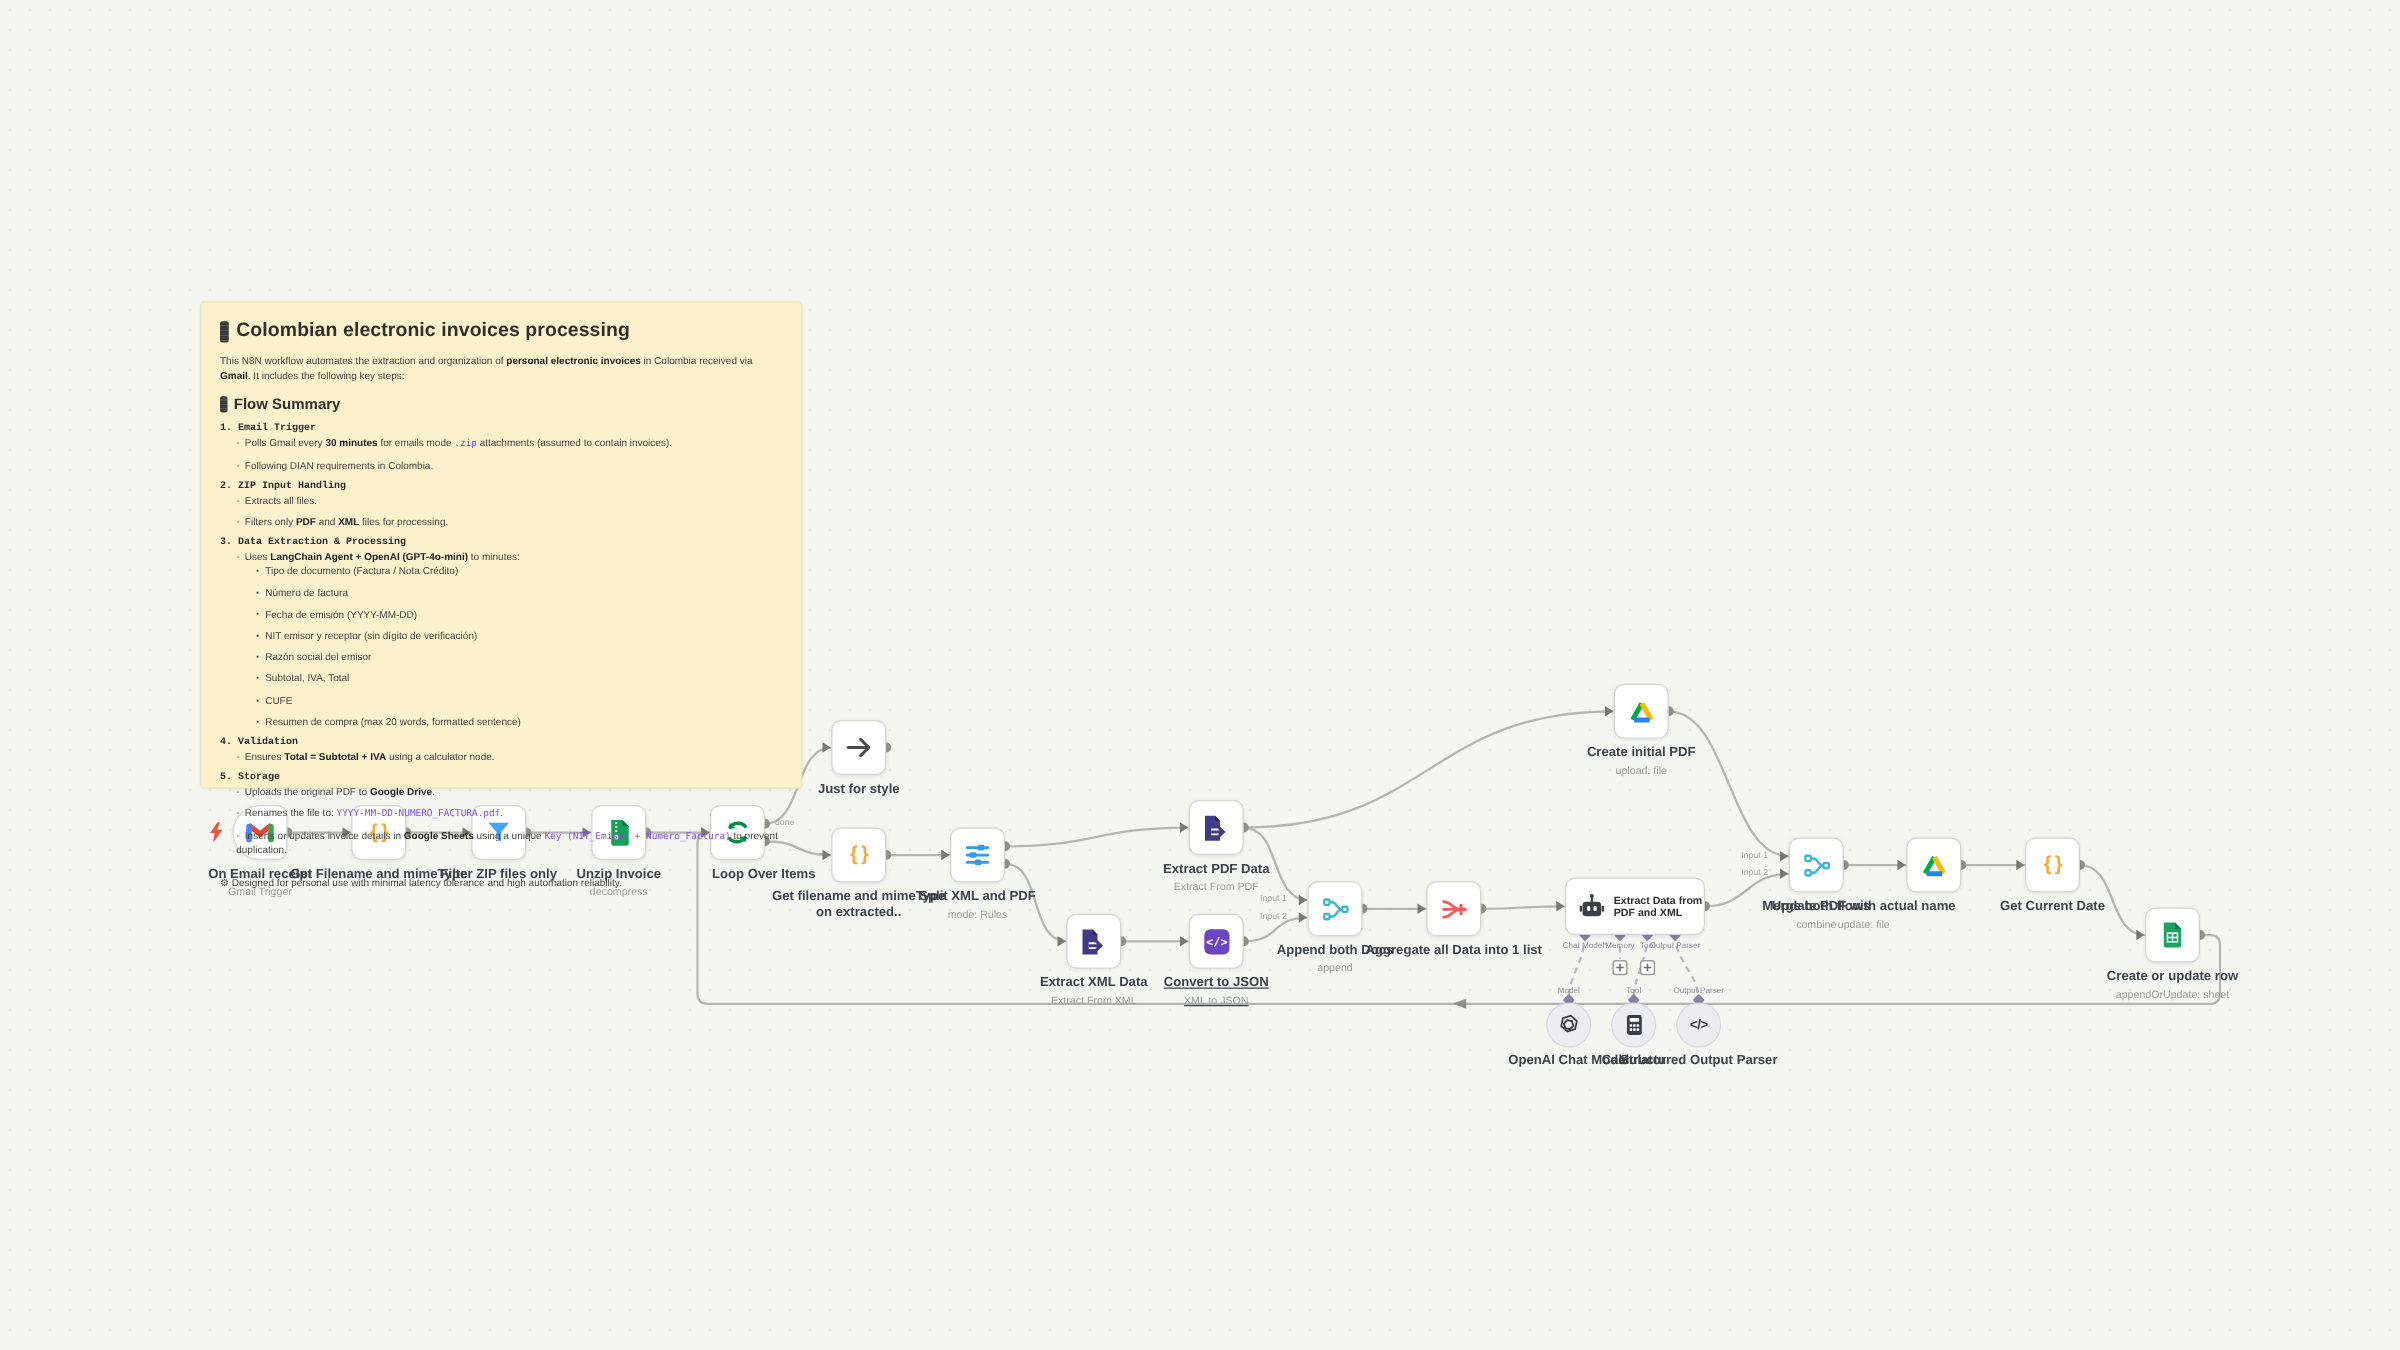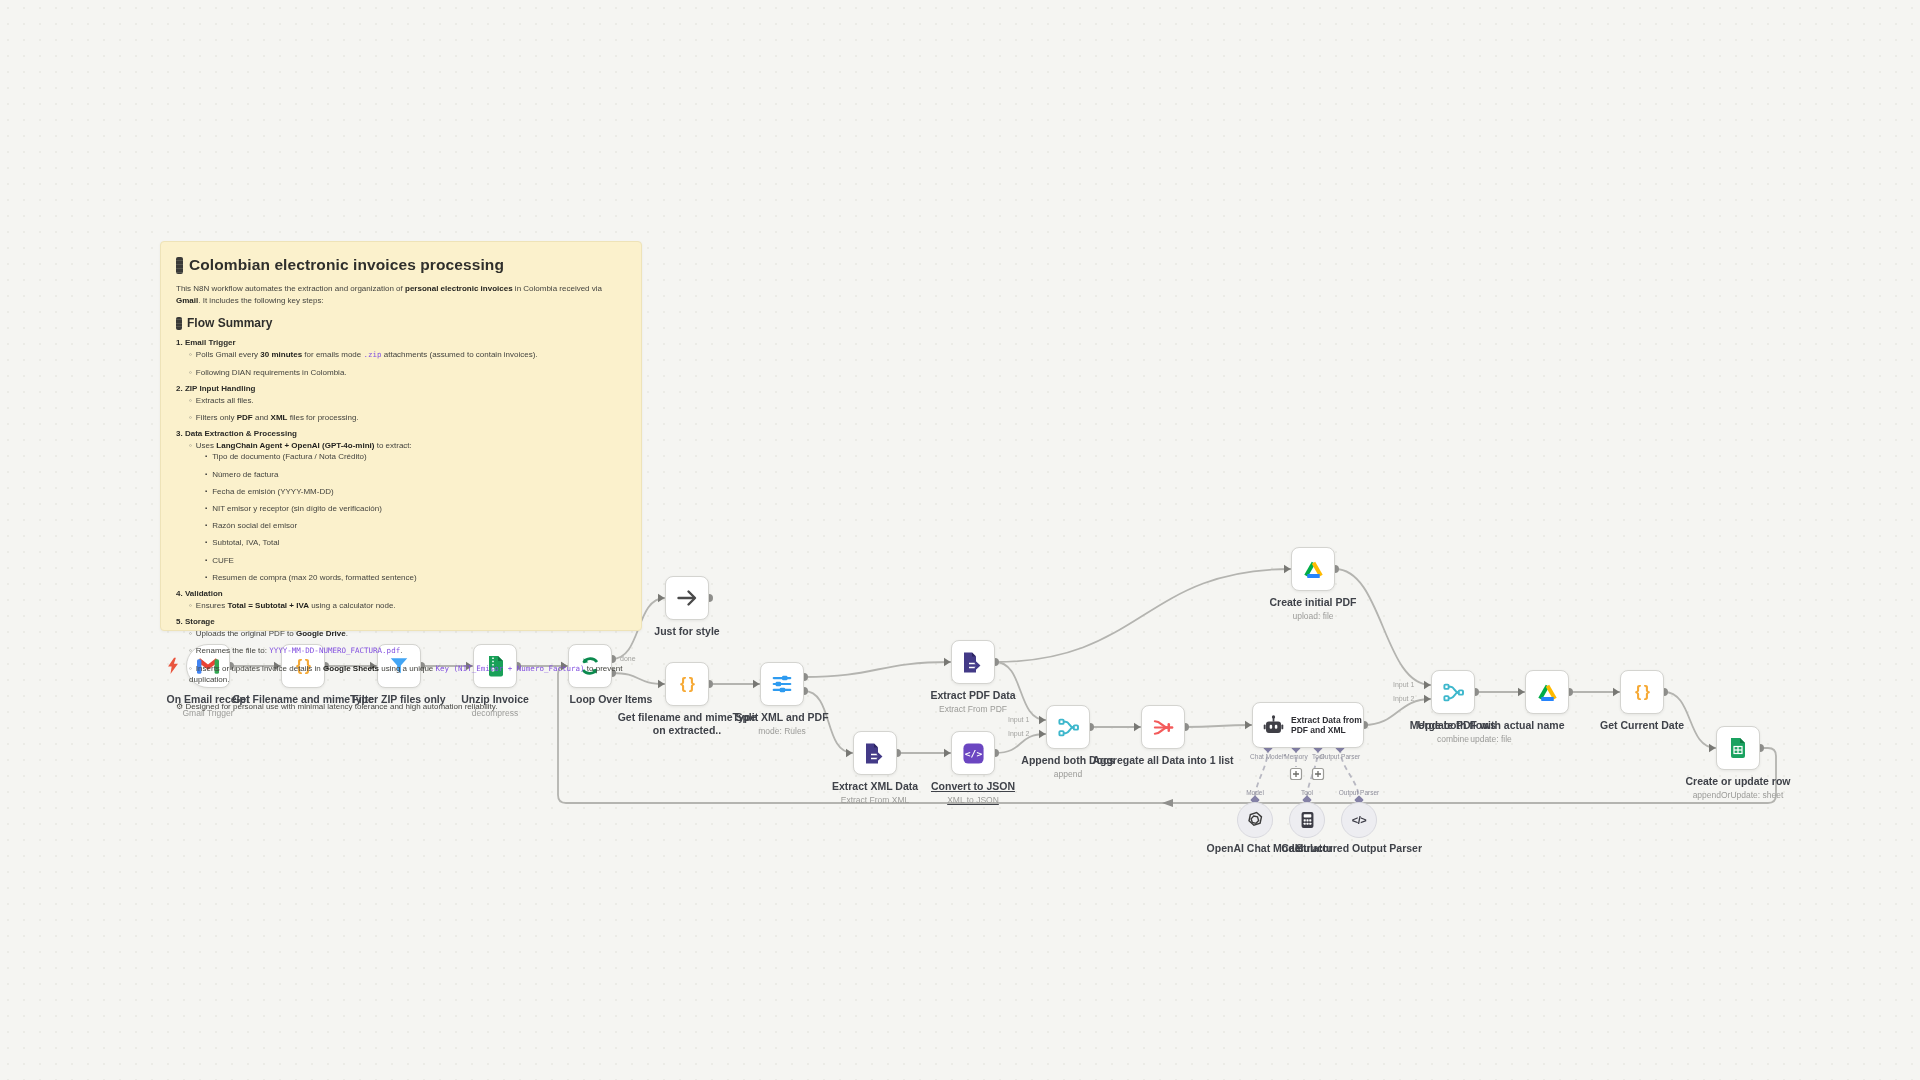--- a/index.html
+++ b/index.html
@@ -38,7 +38,7 @@
   .s-sub-row h2{font-size:12px;font-weight:700;margin:0;color:#2f2f2c;}
   #sticky-list{margin:0;padding:0;list-style:none;}
   #sticky-list li{margin-bottom:6px;}
-  .ih{font-size:8px;font-weight:700;color:#2c2c28;margin-bottom:2px;}
+  .ih{font-size:8px;font-weight:700;color:#2c2c28;margin-bottom:2px;font-family:Liberation Mono, monospace;}
   .ih .num{font-weight:700;}
   .blist{margin:0 0 0 13px;padding:0;list-style:none;}
   .blist li{font-size:8px;line-height:1.4;color:#44443f;margin:0 0 1px 0;}

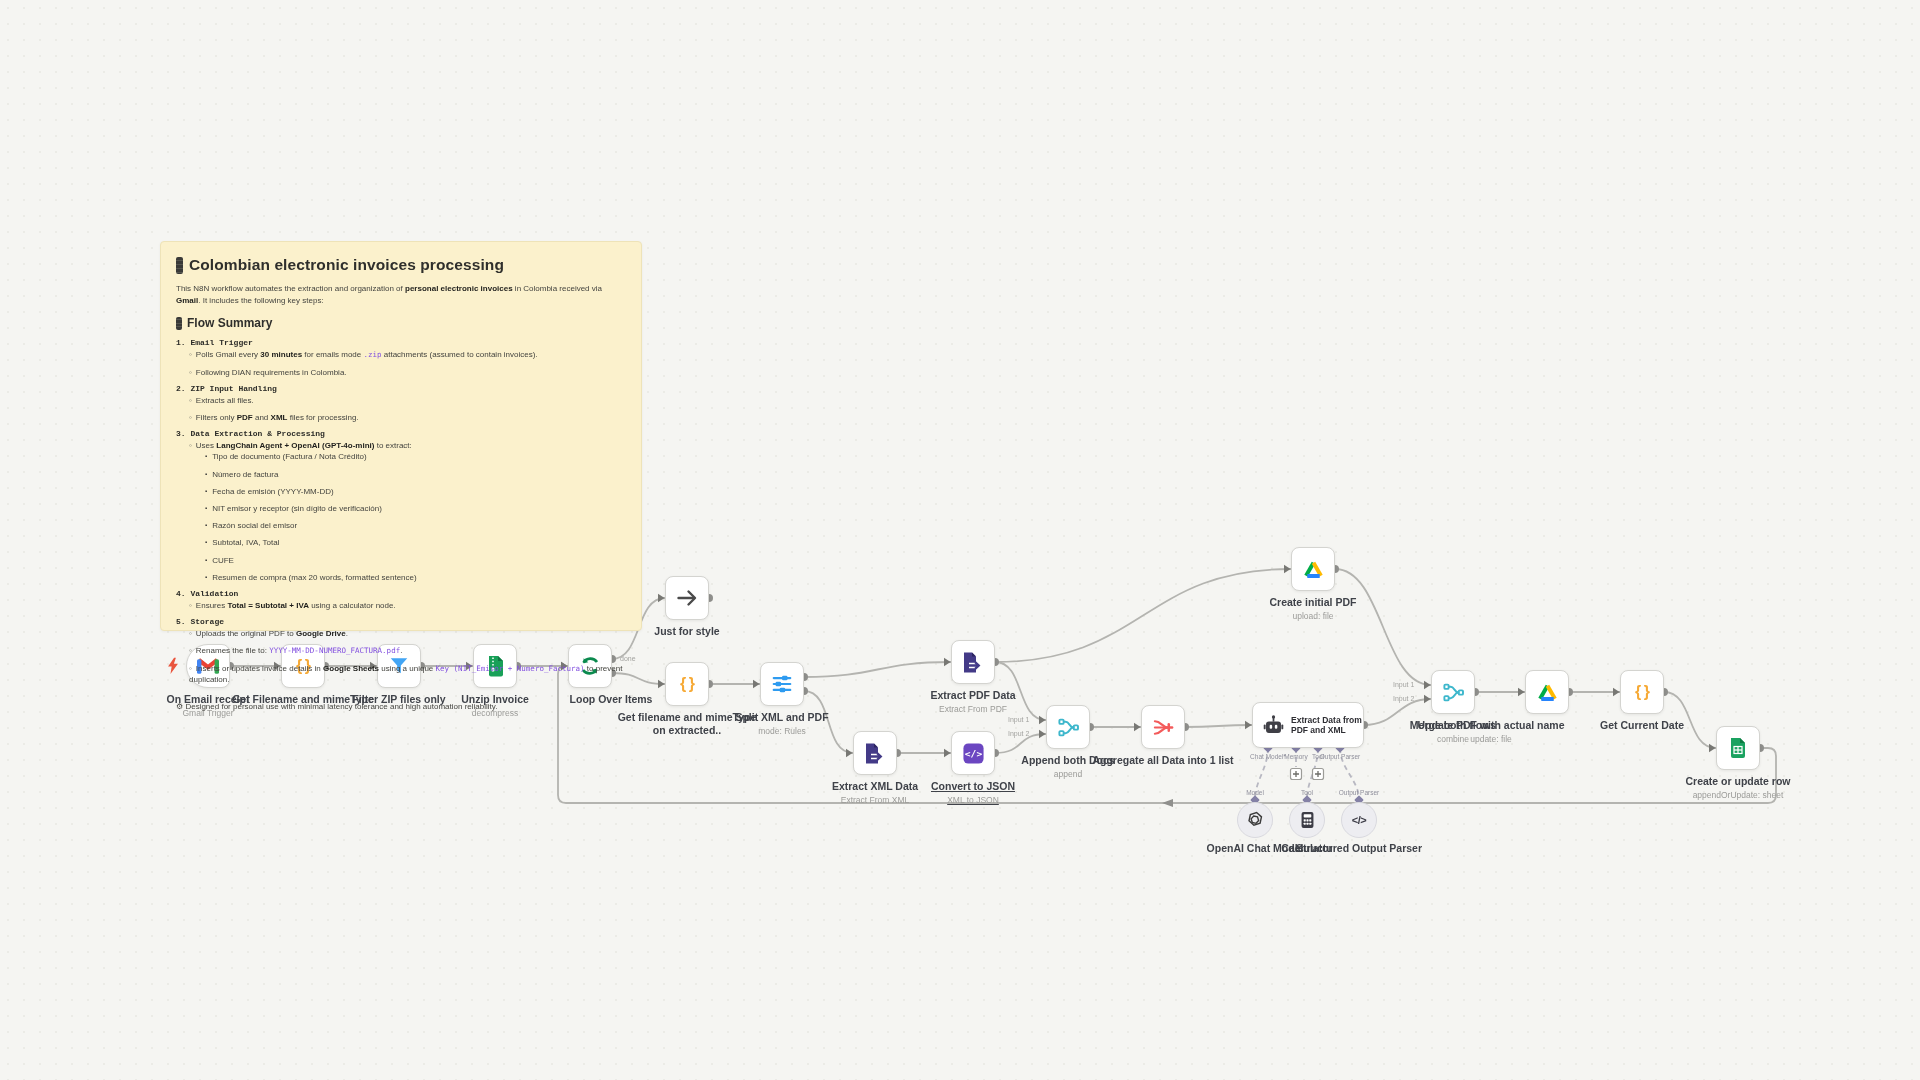--- a/index.html
+++ b/index.html
@@ -408,7 +408,7 @@
         <li>
           <div class="ih"><span class="num">3. </span><span>Data Extraction &amp; Processing</span></div>
           <ul class="blist">
-            <li><span>Uses </span><b class="seg">LangChain Agent + OpenAI (GPT-4o-mini)</b><span> to extract:</span><ul class="sblist blist">
+            <li><span>Uses </span><b class="seg">LangChain Agent + OpenAI (GPT-4o-mini)</b><span> to minutes:</span><ul class="sblist blist">
                 <li>Tipo de documento (Factura / Nota Crédito)</li>
                 <li>Número de factura</li>
                 <li>Fecha de emisión (YYYY-MM-DD)</li>

